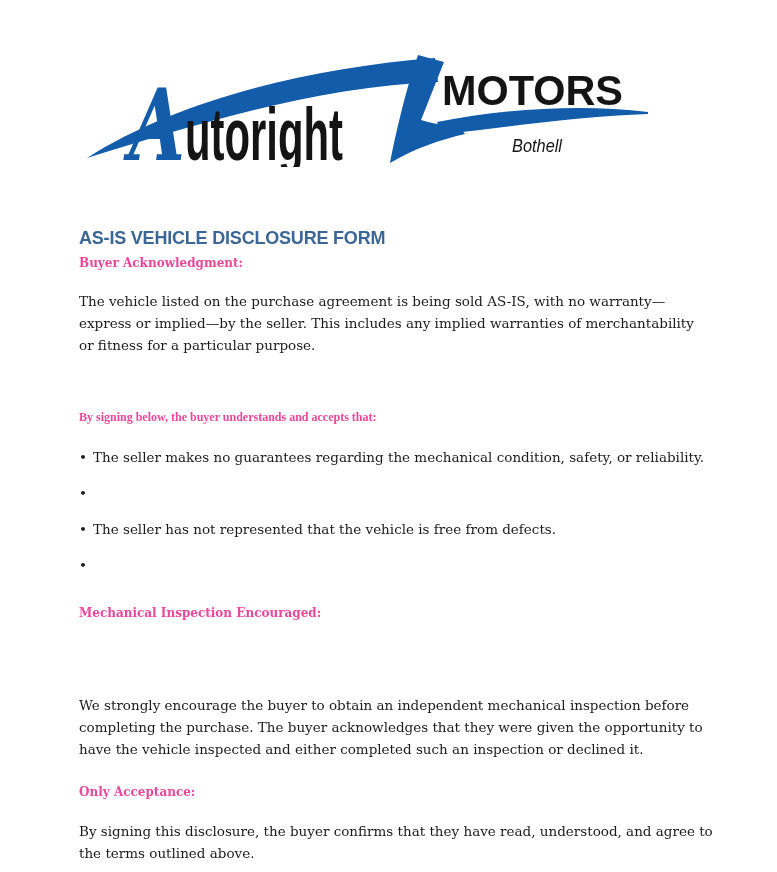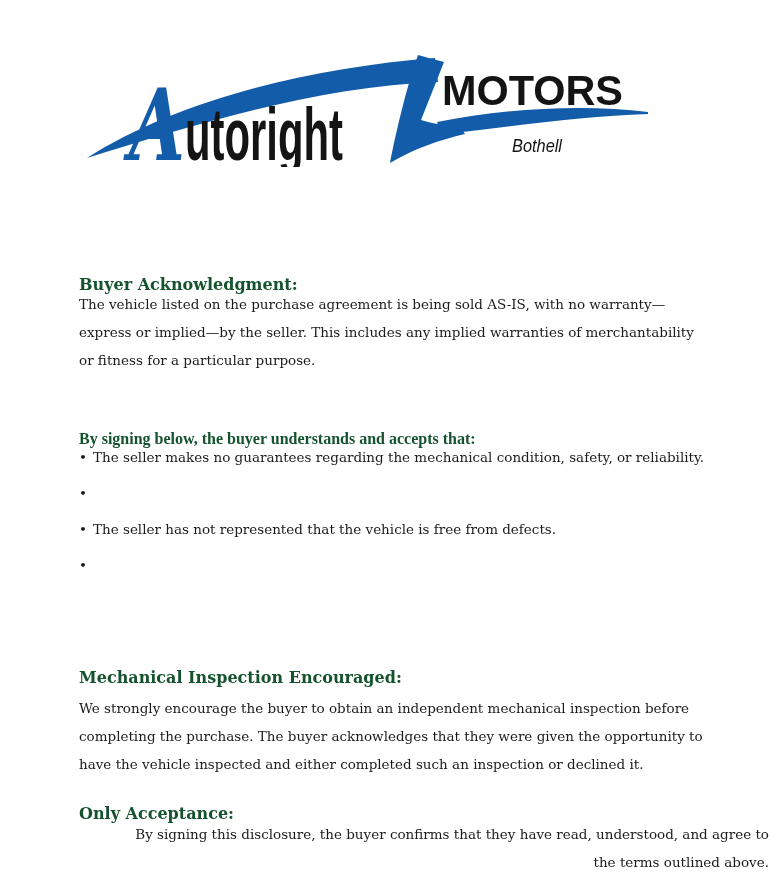--- a/index.html
+++ b/index.html
@@ -118,6 +118,7 @@
     </svg>
   </div>
 
+  <div class="abs doc-title" style="color:#3B6696;">AS-IS VEHICLE DISCLOSURE FORM</div>
 
   <div class="abs sec-heading h-ack">Buyer Acknowledgment:</div>
   <div class="abs body-para p-ack">The vehicle listed on the purchase agreement is being sold AS-IS, with no warranty—

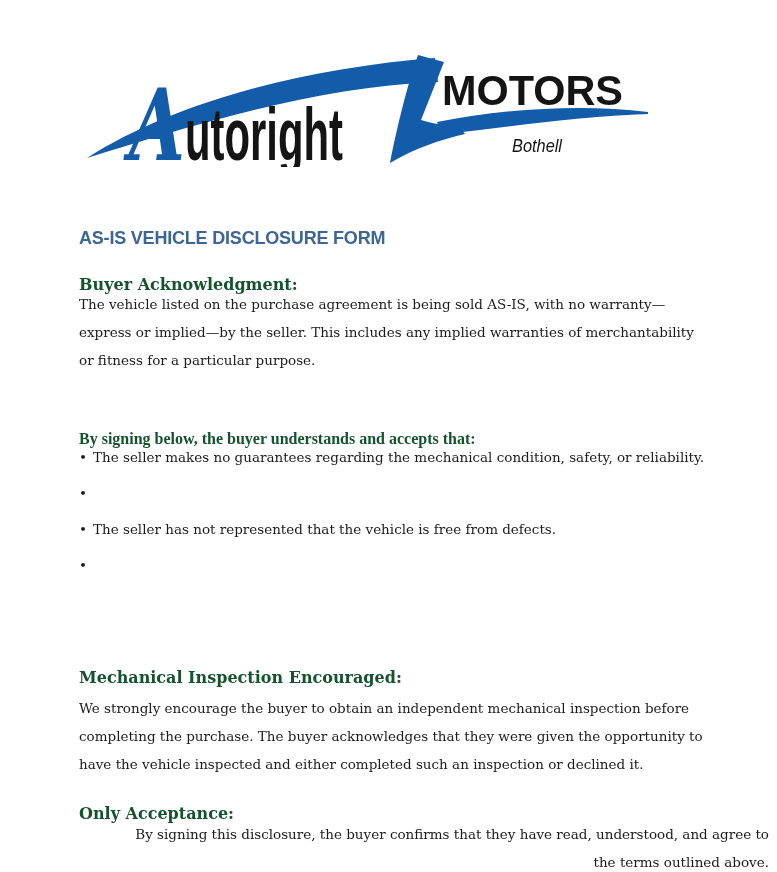--- a/index.html
+++ b/index.html
@@ -41,11 +41,10 @@
     left: 79px;
     font-family: "DejaVu Serif", serif;
     font-weight: bold;
-    font-size: 16px;
+    font-size: 12px;
     line-height: 18px;
-    color: #14532d;
+    color: #ec4899;
     white-space: nowrap;
-    margin-top: 22px;
   }
 
   .body-para {

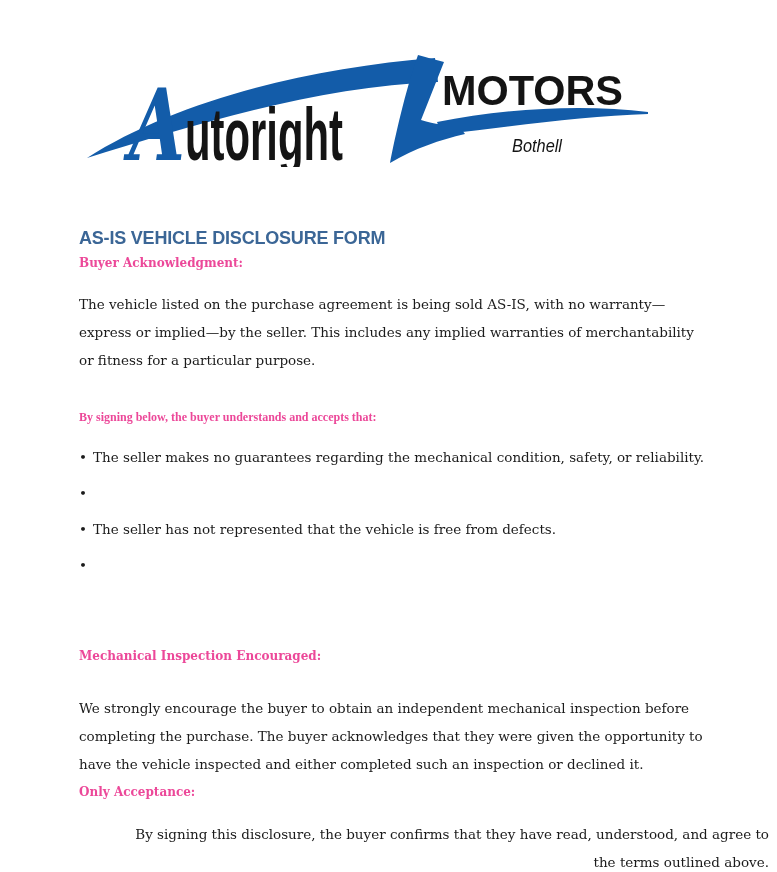--- a/index.html
+++ b/index.html
@@ -51,7 +51,7 @@
     left: 79px;
     width: 690px;
     font-size: 13.5px;
-    line-height: 28px;
+    line-height: 22px;
     color: #1b1b1b;
     white-space: pre-line;
   }

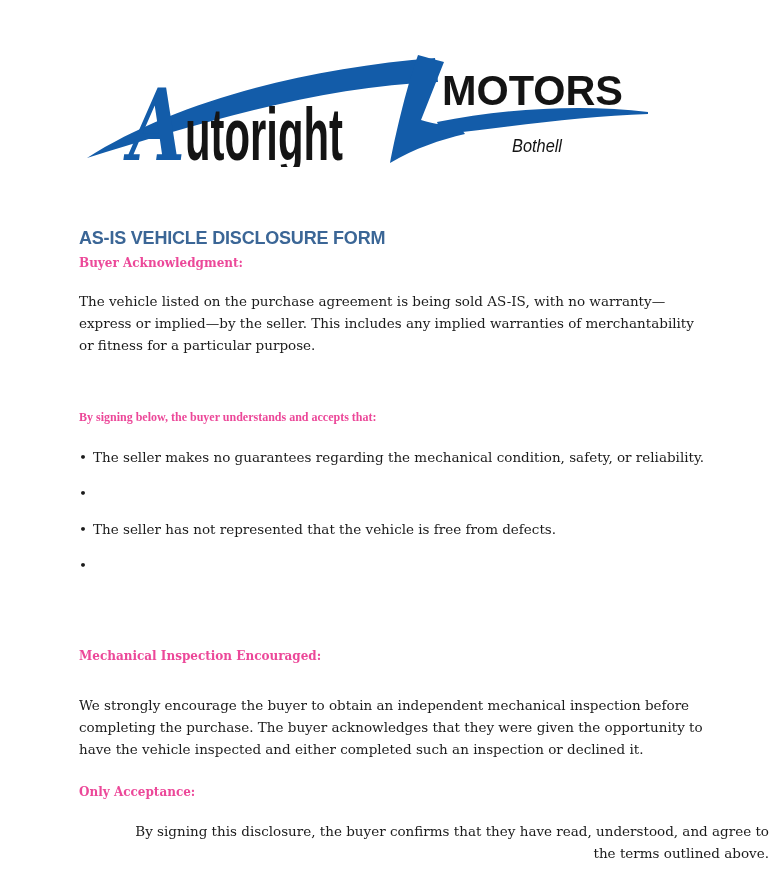--- a/index.html
+++ b/index.html
@@ -78,7 +78,7 @@
   .h-ack  { top: 254px; }
   .p-ack  { top: 290px; }
   .h-terms{ top: 408px; font-family: Liberation Serif, serif; }
-  .h-insp { top: 647px; }
+  .h-insp { top: 604px; }
   .p-insp { top: 665px; margin-top: 29px; }
   .h-acc  { top: 783px; }
   .p-acc  { top: 820px; text-align: right; }

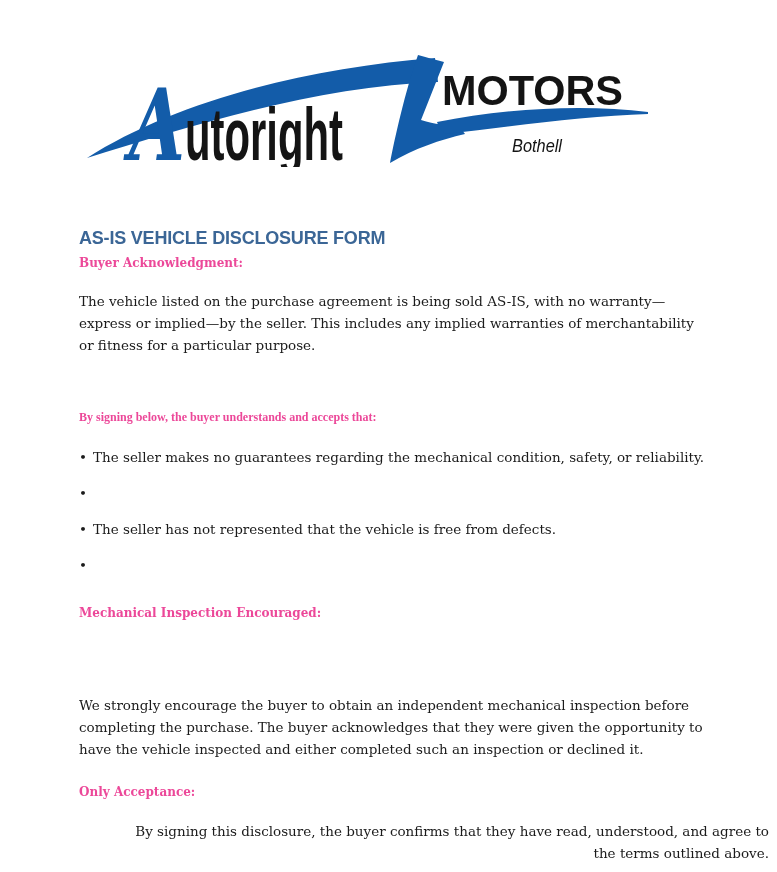--- a/index.html
+++ b/index.html
@@ -81,7 +81,7 @@
   .h-insp { top: 604px; }
   .p-insp { top: 665px; margin-top: 29px; }
   .h-acc  { top: 783px; }
-  .p-acc  { top: 820px; text-align: right; }
+  .p-acc  { top: 820px; }
 </style>
 </head>
 <body>

